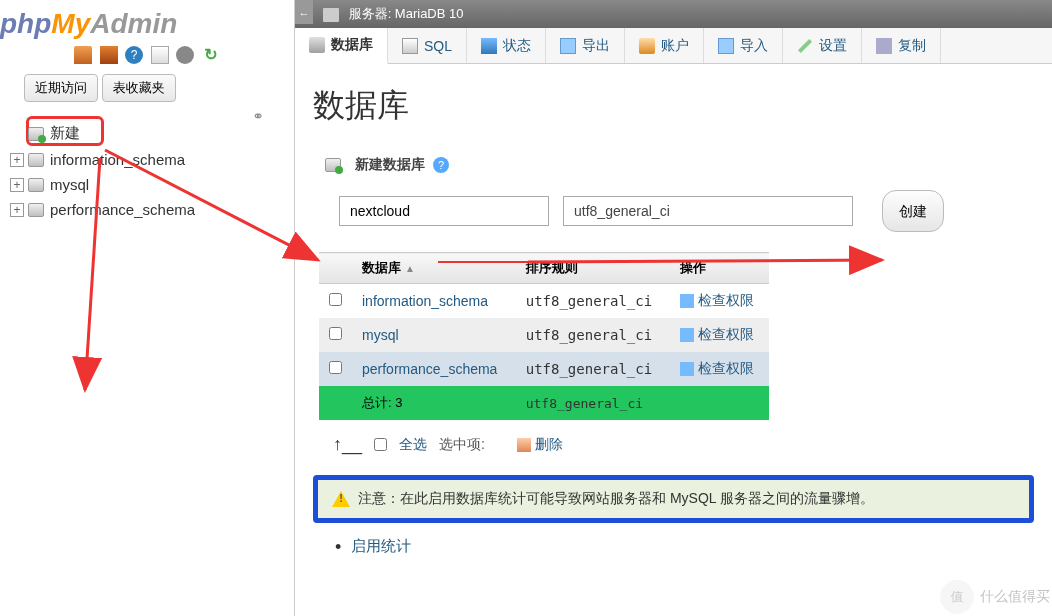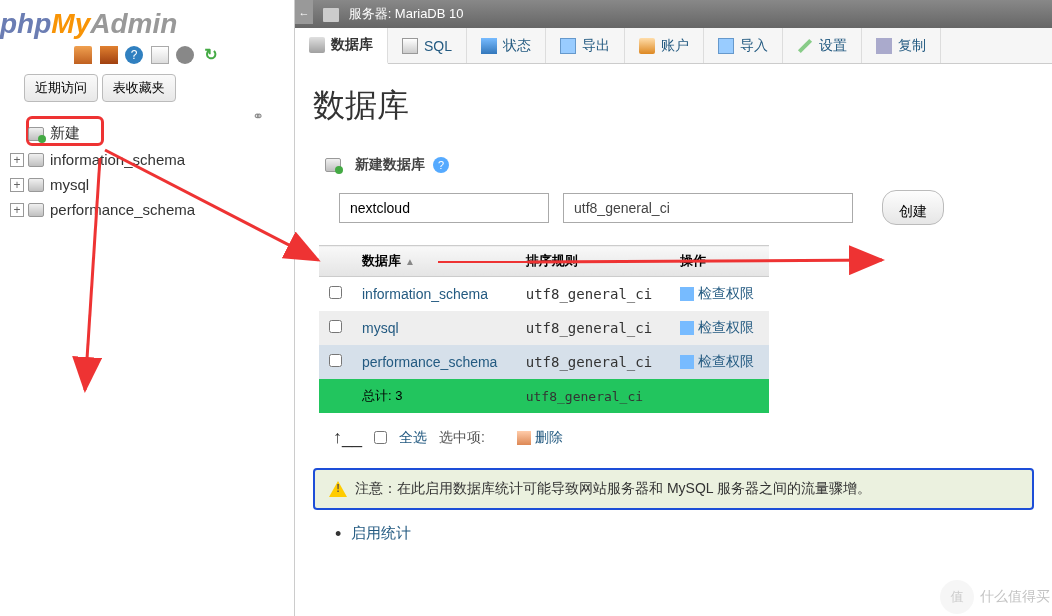--- a/index.html
+++ b/index.html
@@ -59,7 +59,7 @@
 .form-row { display: flex; align-items: center; gap: 14px; padding: 8px 0 20px 26px; }
 .text-input { height: 30px; width: 210px; padding: 0 10px; border: 1px solid #aaa; background: #fff; font-size: 14px; }
 .select-input { height: 30px; width: 290px; padding: 0 10px; border: 1px solid #aaa; background: #fff; font-size: 14px; color: #444; }
-.btn { height: 35px; padding: 12px 16px; border: 1px solid #bbb; border-radius: 14px; background: linear-gradient(#fdfdfd, #e6e6e6); cursor: pointer; font-size: 14px; margin-left: auto; margin-right: 90px; }
+.btn { height: 42px; padding: 12px 16px; border: 1px solid #bbb; border-radius: 14px; background: linear-gradient(#fdfdfd, #e6e6e6); cursor: pointer; font-size: 14px; margin-left: auto; margin-right: 90px; }
 
 .db-table { width: 450px; border-collapse: collapse; margin-left: 6px; }
 .db-table th { background: linear-gradient(#f8f8f8, #e4e4e4); padding: 6px 10px; text-align: left; font-size: 13px; border-top: 1px solid #ccc; border-bottom: 1px solid #ccc; font-weight: bold; }

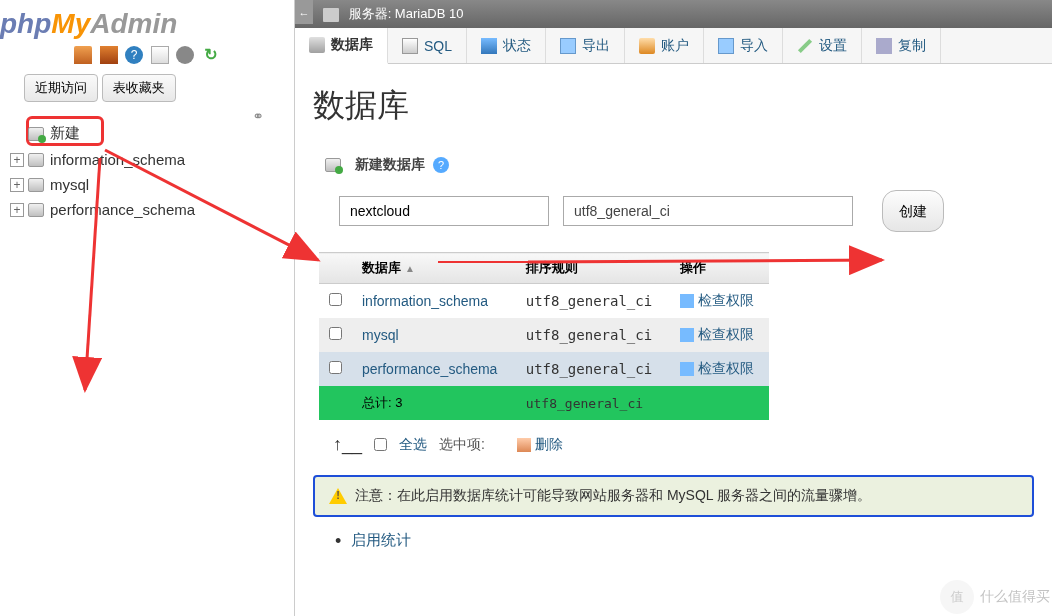--- a/index.html
+++ b/index.html
@@ -80,7 +80,7 @@
 .del-icon { display: inline-block; width: 14px; height: 14px; background: linear-gradient(#fca, #d85); vertical-align: middle; margin-right: 4px; }
 .italic { color: #555; }
 
-.notice { margin: 6px 0 14px; padding: 10px 14px; background: #ebf1df; border: 2px solid #1d4ed8; border-radius: 4px; font-size: 14px; color: #333; display: flex; align-items: center; gap: 8px; }
+.notice { margin: 6px 0 14px; padding: 10px 14px; background: #ebf1df; border: 5px solid #1d4ed8; border-radius: 4px; font-size: 14px; color: #333; display: flex; align-items: center; gap: 8px; }
 .warn-icon { display: inline-block; width: 18px; height: 16px; background: #fc0; clip-path: polygon(50% 0, 100% 100%, 0 100%); position: relative; }
 .warn-icon::after { content: "!"; position: absolute; left: 0; right: 0; top: 1px; text-align: center; font-size: 11px; color: #654; font-weight: bold; }
 

